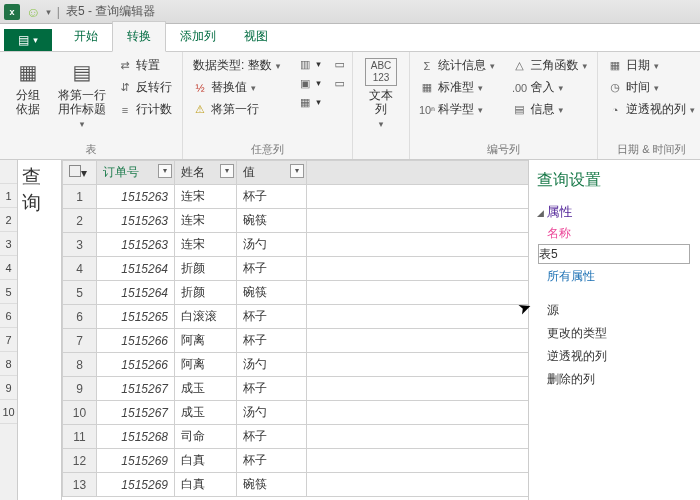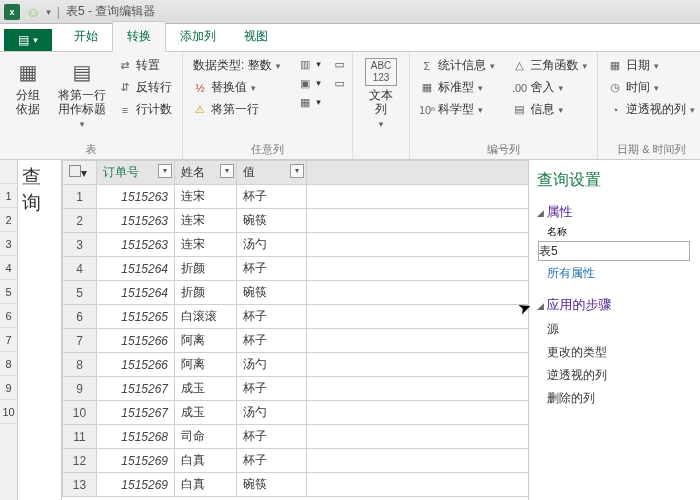--- a/index.html
+++ b/index.html
@@ -44,7 +44,7 @@
 .sect{margin-bottom:14px}
 .sect .shdr{color:#4c1d95;font-size:13px;margin-bottom:4px}
 .sect .shdr::before{content:"◢ ";font-size:9px;color:#666}
-.sect .lbl{color:#000000;font-size:10px;padding-left:10px;margin-bottom:2px}
+.sect .lbl{color:#ec4899;font-size:12px;padding-left:10px;margin-bottom:2px}
 .sect input{width:152px;border:1px solid #aaa;padding:2px 0;font-size:12px;margin-left:1px}
 .sect .link{color:#1a6fb3;font-size:12px;padding-left:10px;margin-top:4px;cursor:pointer}
 .steps .step{padding:3px 10px;font-size:12px;color:#333}

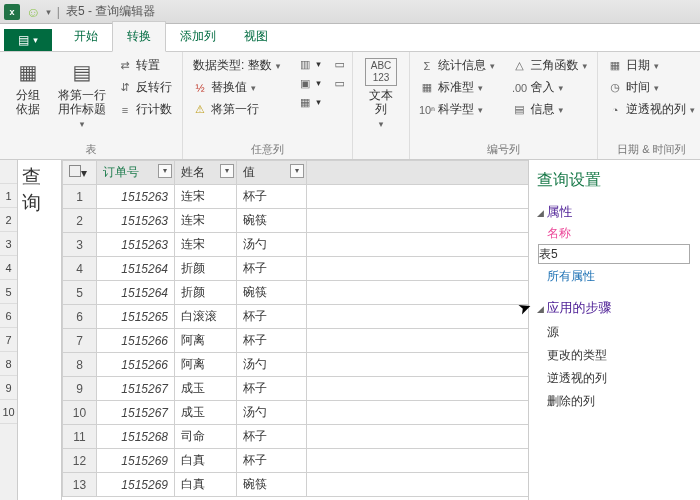--- a/index.html
+++ b/index.html
@@ -344,7 +344,6 @@
       <div class="link">所有属性</div>
     </div>
     <div class="sect">
-      <div class="shdr">应用的步骤</div>
       <div class="steps" id="steps">
           <div class="step">源</div>
           <div class="step">更改的类型</div>

